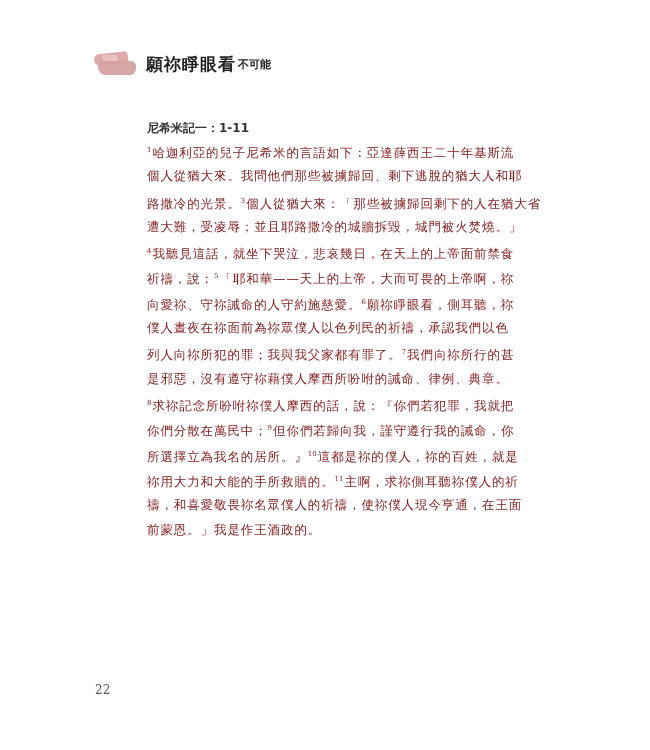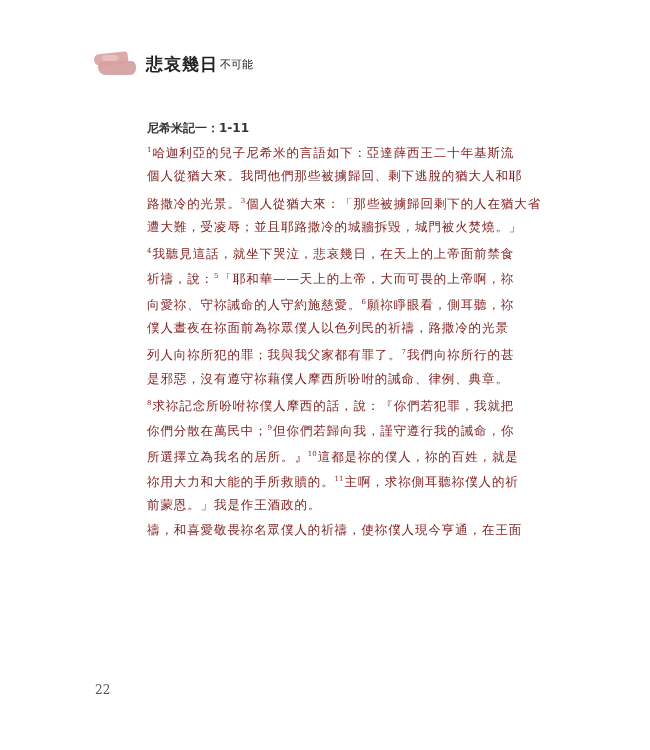--- a/index.html
+++ b/index.html
@@ -38,7 +38,7 @@
       <div class="a"></div>
       <div class="c"></div>
   </div>
-  <span class="title-main">悲哀幾日</span>
+  <span class="title-main">願祢睜眼看</span>
   <span class="title-sub">不可能</span>
 </div>
 

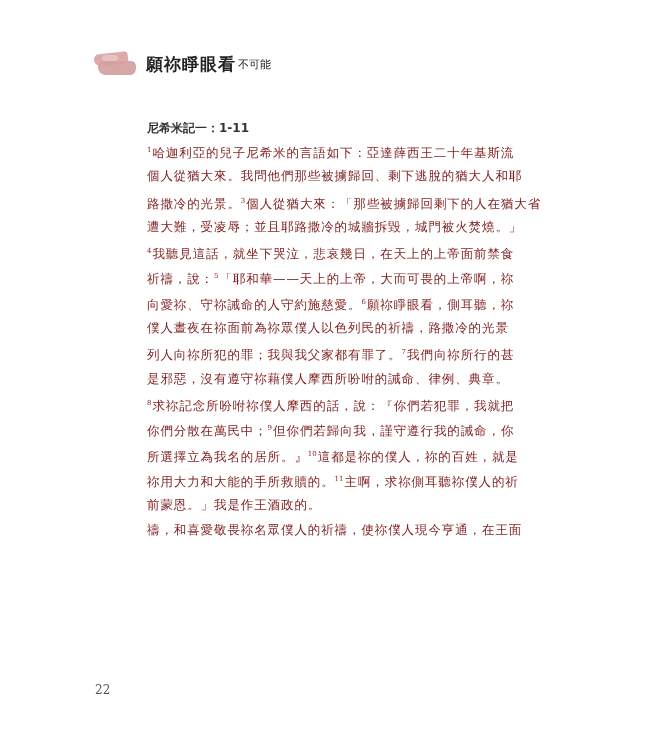--- a/index.html
+++ b/index.html
@@ -13,7 +13,7 @@
     .logo .b { position: absolute; left: 6px; top: 10px; width: 38px; height: 14px; background: #c98a8a; border-radius: 10px 8px 10px 12px; opacity: .75; }
     .logo .c { position: absolute; left: 10px; top: 4px; width: 16px; height: 6px; background: #e8c2c2; border-radius: 3px; }
     .title-main { font-family: "DejaVu Serif", serif; font-weight: bold; font-size: 17px; color: #222; letter-spacing: 1px; }
-    .title-sub { font-family: "DejaVu Serif", serif; font-weight: normal; font-size: 11px; color: #222; margin-left: 2px; }
+    .title-sub { font-family: "DejaVu Serif", serif; font-weight: bold; font-size: 11px; color: #222; margin-left: 2px; }
     .section-heading {
       position: absolute; left: 147px; top: 120px;
       font-family: "DejaVu Sans", sans-serif; font-weight: bold; font-size: 12px; color: #333;

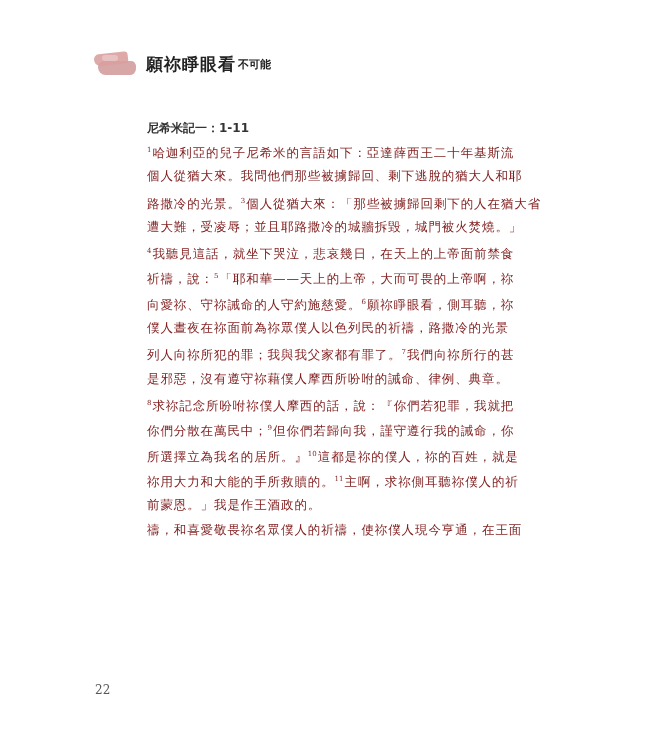--- a/index.html
+++ b/index.html
@@ -52,7 +52,7 @@
     <div class="line"><sup>4</sup><span>我聽見這話，就坐下哭泣，悲哀幾日，在天上的上帝面前禁食</span></div>
     <div class="line"><span>祈禱，說：</span><sup>5</sup><span>「耶和華——天上的上帝，大而可畏的上帝啊，祢</span></div>
     <div class="line"><span>向愛祢、守祢誡命的人守約施慈愛。</span><sup>6</sup><span>願祢睜眼看，側耳聽，祢</span></div>
-    <div class="line"><span>僕人晝夜在祢面前為祢眾僕人以色列民的祈禱，路撒冷的光景</span></div>
+    <div class="line"><span>僕人晝夜在祢面前為祢眾僕人以色列民的祈禱，承認我們以色</span></div>
     <div class="line"><span>列人向祢所犯的罪；我與我父家都有罪了。</span><sup>7</sup><span>我們向祢所行的甚</span></div>
     <div class="line"><span>是邪惡，沒有遵守祢藉僕人摩西所吩咐的誡命、律例、典章。</span></div>
     <div class="line"><sup>8</sup><span>求祢記念所吩咐祢僕人摩西的話，說：『你們若犯罪，我就把</span></div>

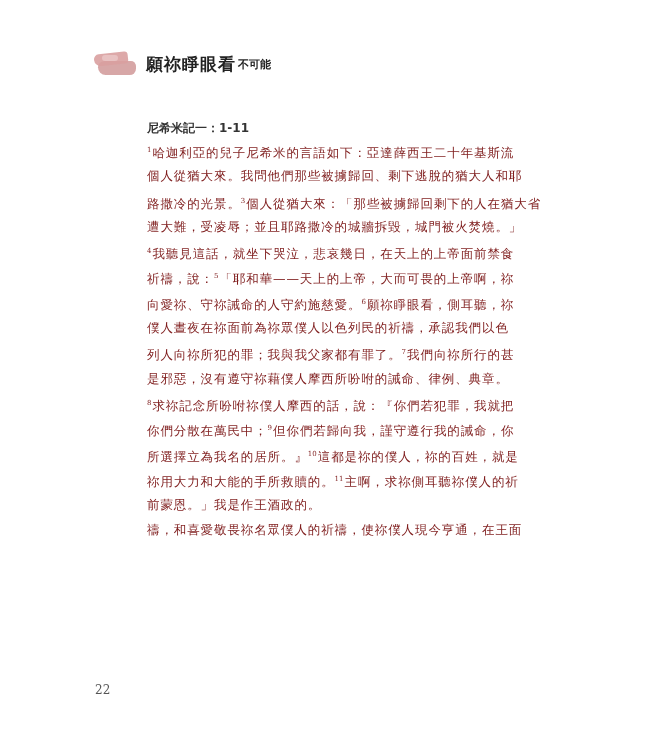--- a/index.html
+++ b/index.html
@@ -59,8 +59,8 @@
     <div class="line"><span>你們分散在萬民中；</span><sup>9</sup><span>但你們若歸向我，謹守遵行我的誡命，你</span></div>
     <div class="line"><span>所選擇立為我名的居所。』</span><sup>10</sup><span>這都是祢的僕人，祢的百姓，就是</span></div>
     <div class="line"><span>祢用大力和大能的手所救贖的。</span><sup>11</sup><span>主啊，求祢側耳聽祢僕人的祈</span></div>
+    <div class="line"><span>禱，和喜愛敬畏祢名眾僕人的祈禱，使祢僕人現今亨通，在王面</span></div>
     <div class="line"><span>前蒙恩。」我是作王酒政的。</span></div>
-    <div class="line"><span>禱，和喜愛敬畏祢名眾僕人的祈禱，使祢僕人現今亨通，在王面</span></div>
   </div>
 
 <div class="page-number">22</div>

